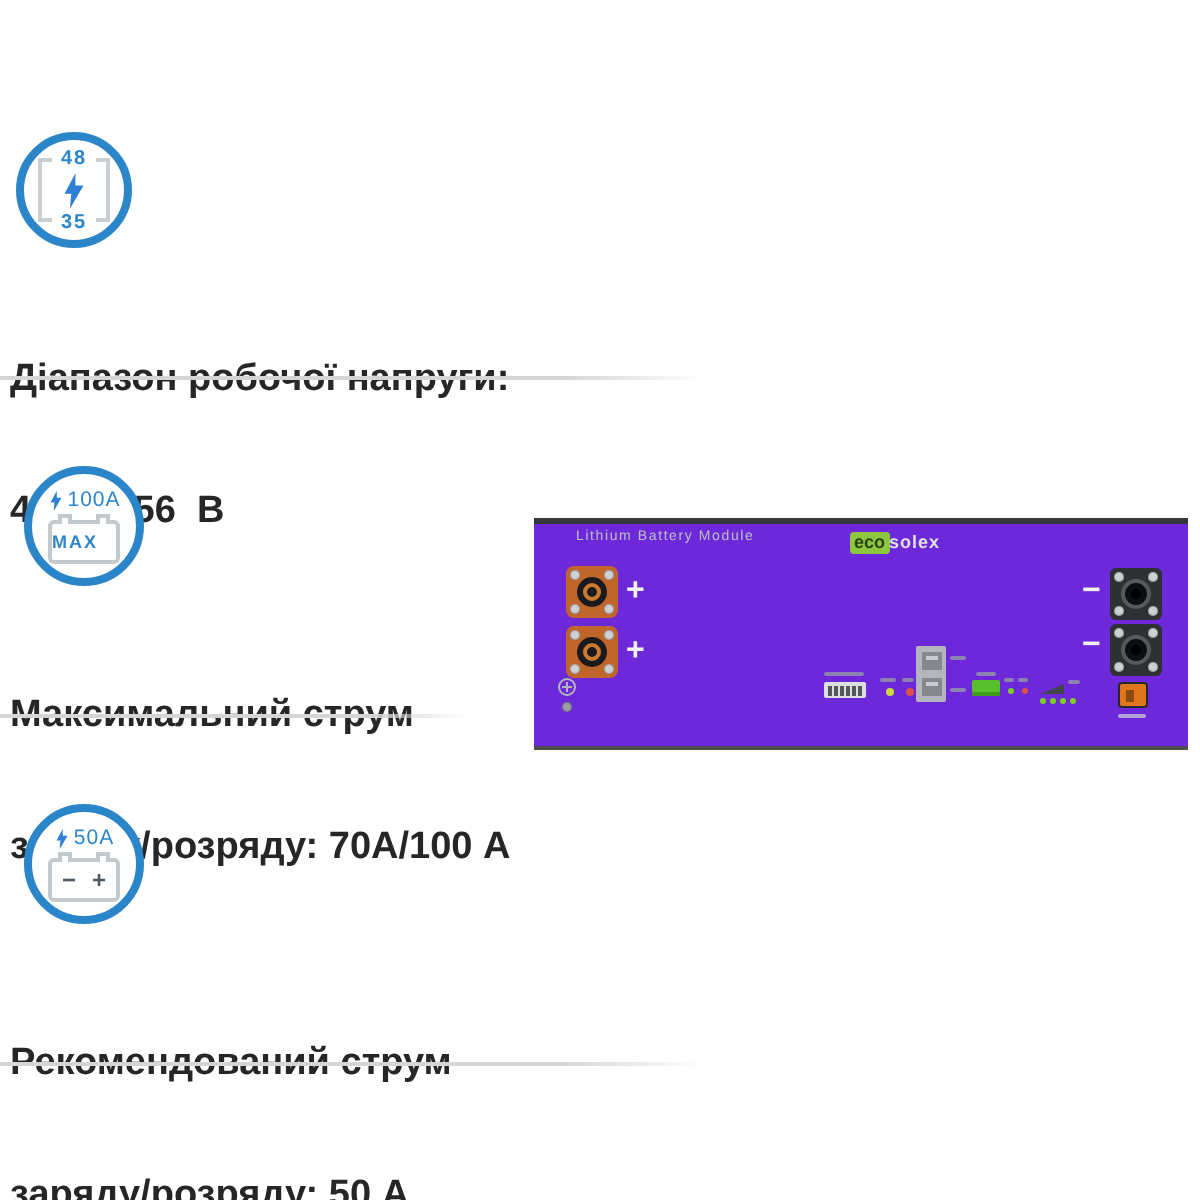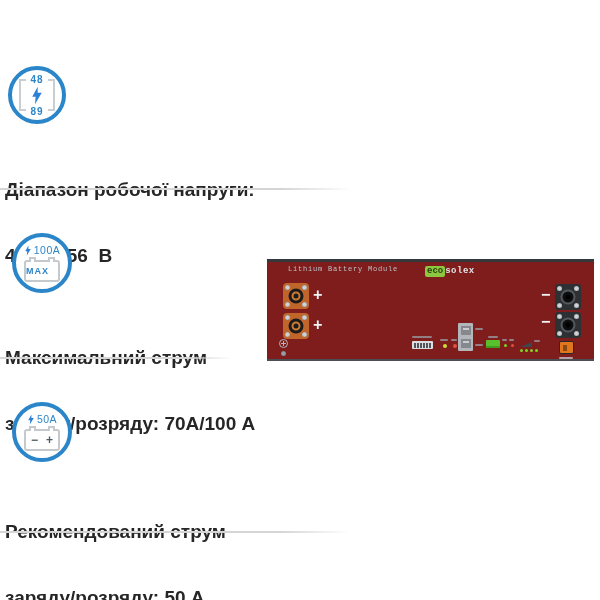--- a/index.html
+++ b/index.html
@@ -123,7 +123,7 @@
     <svg class="bolt-big" width="14" height="19" viewBox="0 0 20 28">
       <path d="M11 1 L3 16 h5 L7 27 L17 10 h-6 Z" fill="#2e7fd6"></path>
     </svg>
-    <span class="icon-num">89</span>
+    <span class="icon-num">35</span>
   </div>
   <div class="heading h1">
     <div>Діапазон робочої напруги:</div>

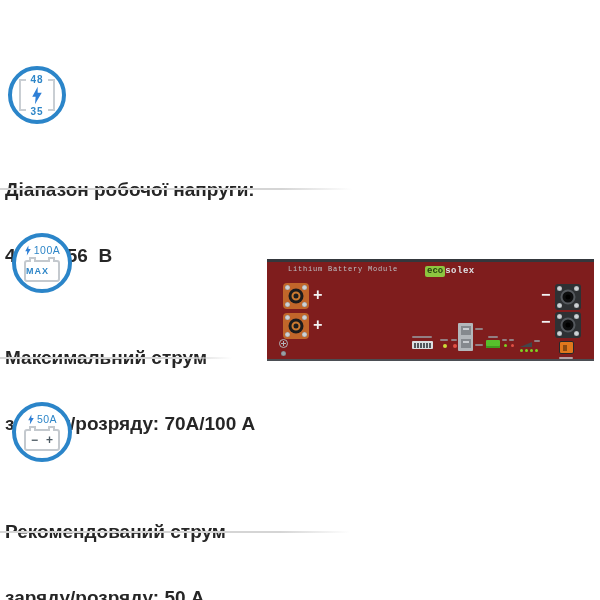--- a/index.html
+++ b/index.html
@@ -48,8 +48,8 @@
   .d3 { top:531px; width:350px; }
 
   
-  .module { position:absolute; left:267px; top:259px; width:327px; height:102px;
-    background:#7f1d1d; border-radius:1px;font-family:Liberation Mono, monospace; }
+  .module { position:absolute; left:267px; top:259px; width:327px; height:116px;
+    background:#6d28d9; border-radius:1px; }
   .module .edge-top { position:absolute; left:0; top:0; width:100%; height:3px; background:#34373c; }
   .module .edge-bottom { position:absolute; left:0; bottom:0; width:100%; height:2px; background:#4b4e53; }
   .module-title { position:absolute; left:21px; top:6px; font-size:7px;

